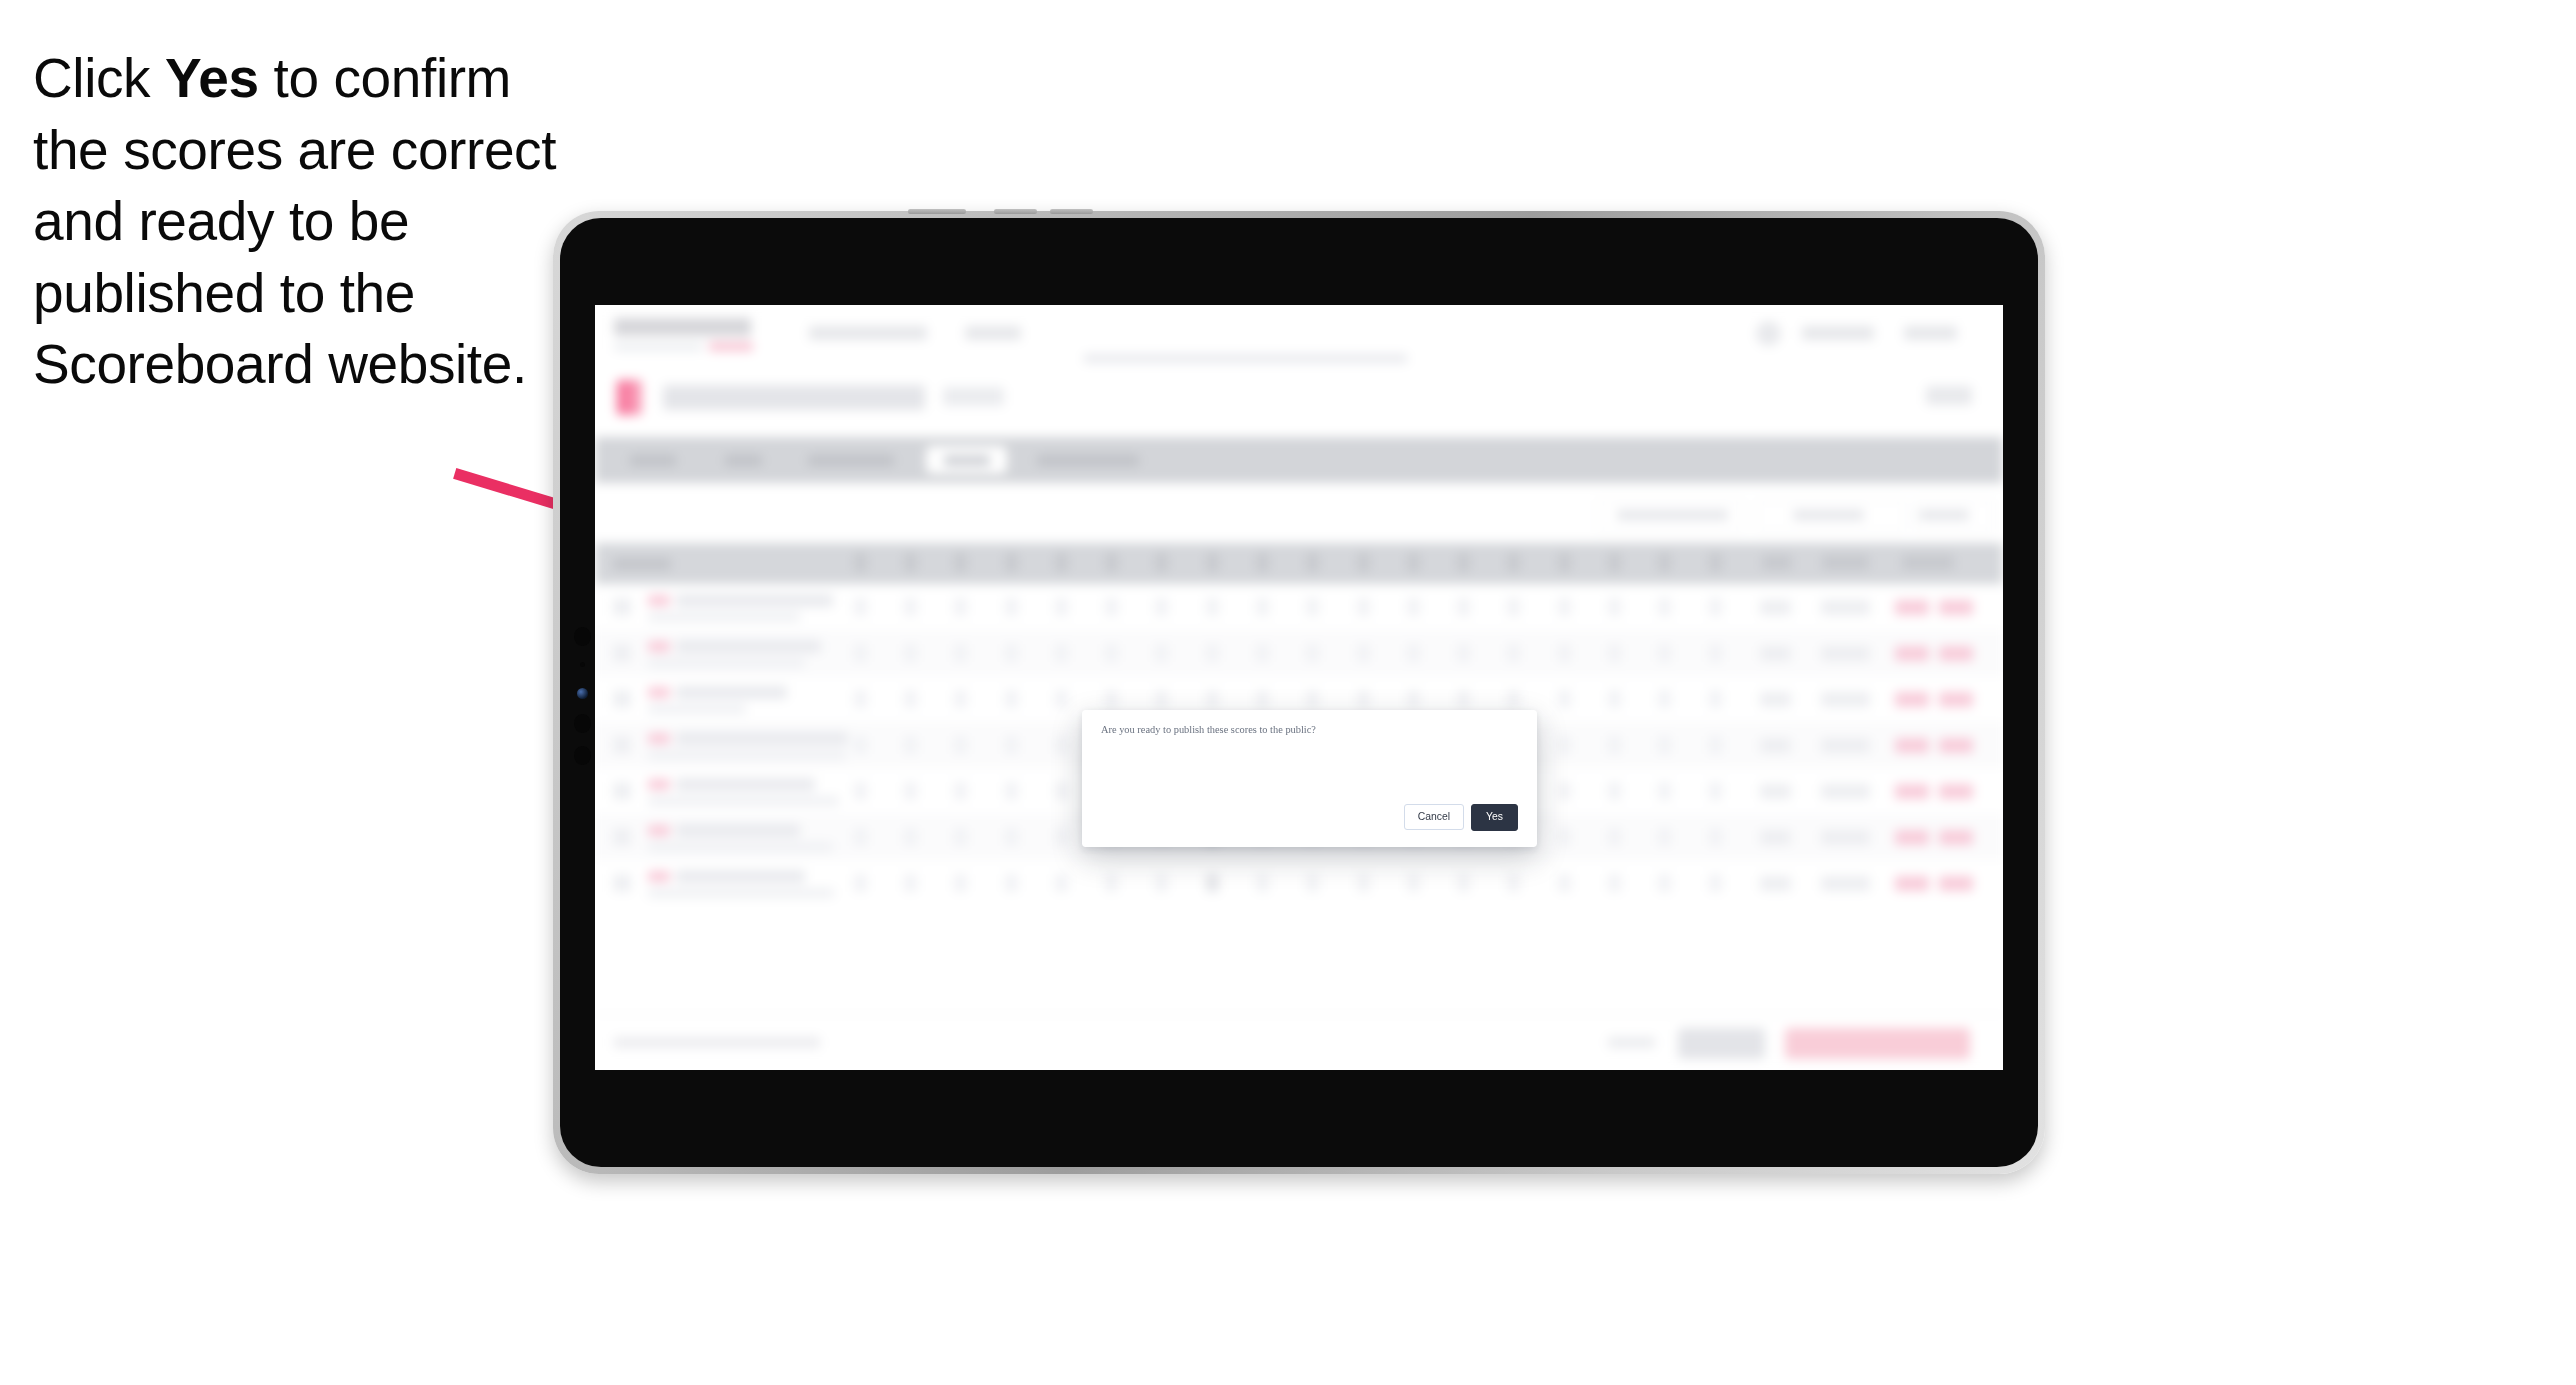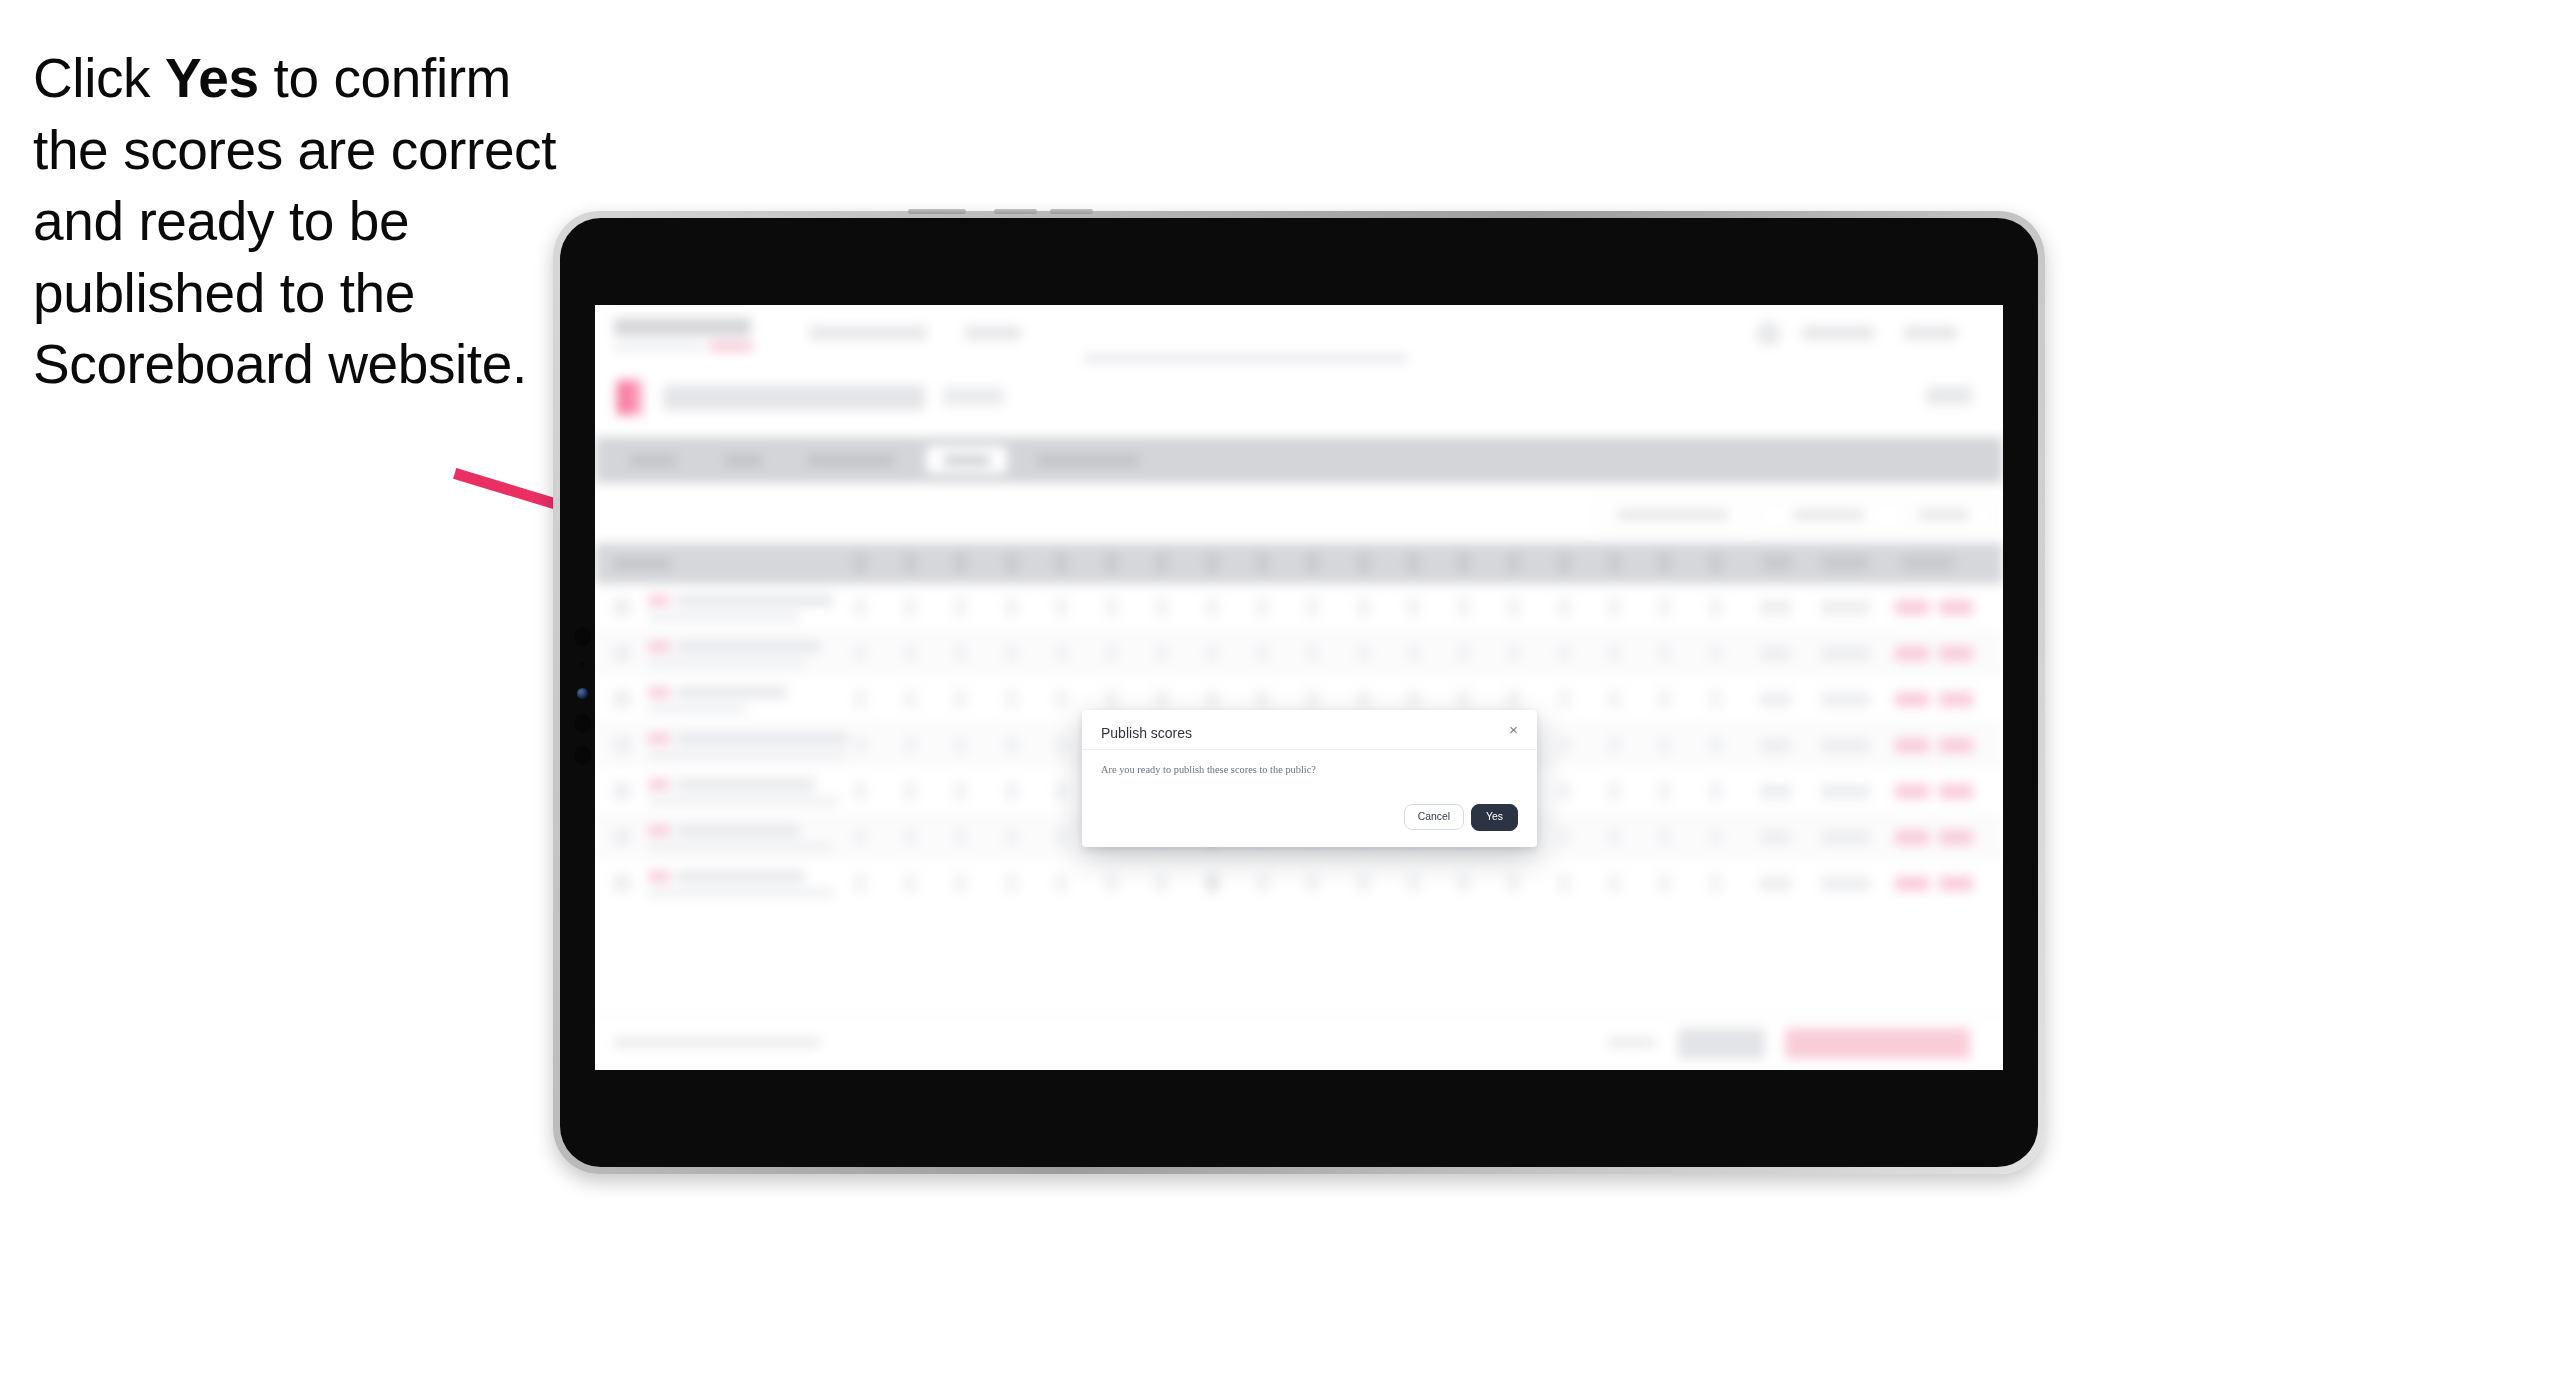--- a/index.html
+++ b/index.html
@@ -508,10 +508,6 @@
     </div>
 
     <div id="modal">
-      <div id="modal-head">
-        <div id="modal-title">Publish scores</div>
-        <div id="modal-close">×</div>
-      </div>
       <div id="modal-body">
         <div id="modal-msg">Are you ready to publish these scores to the public?</div>
       </div>

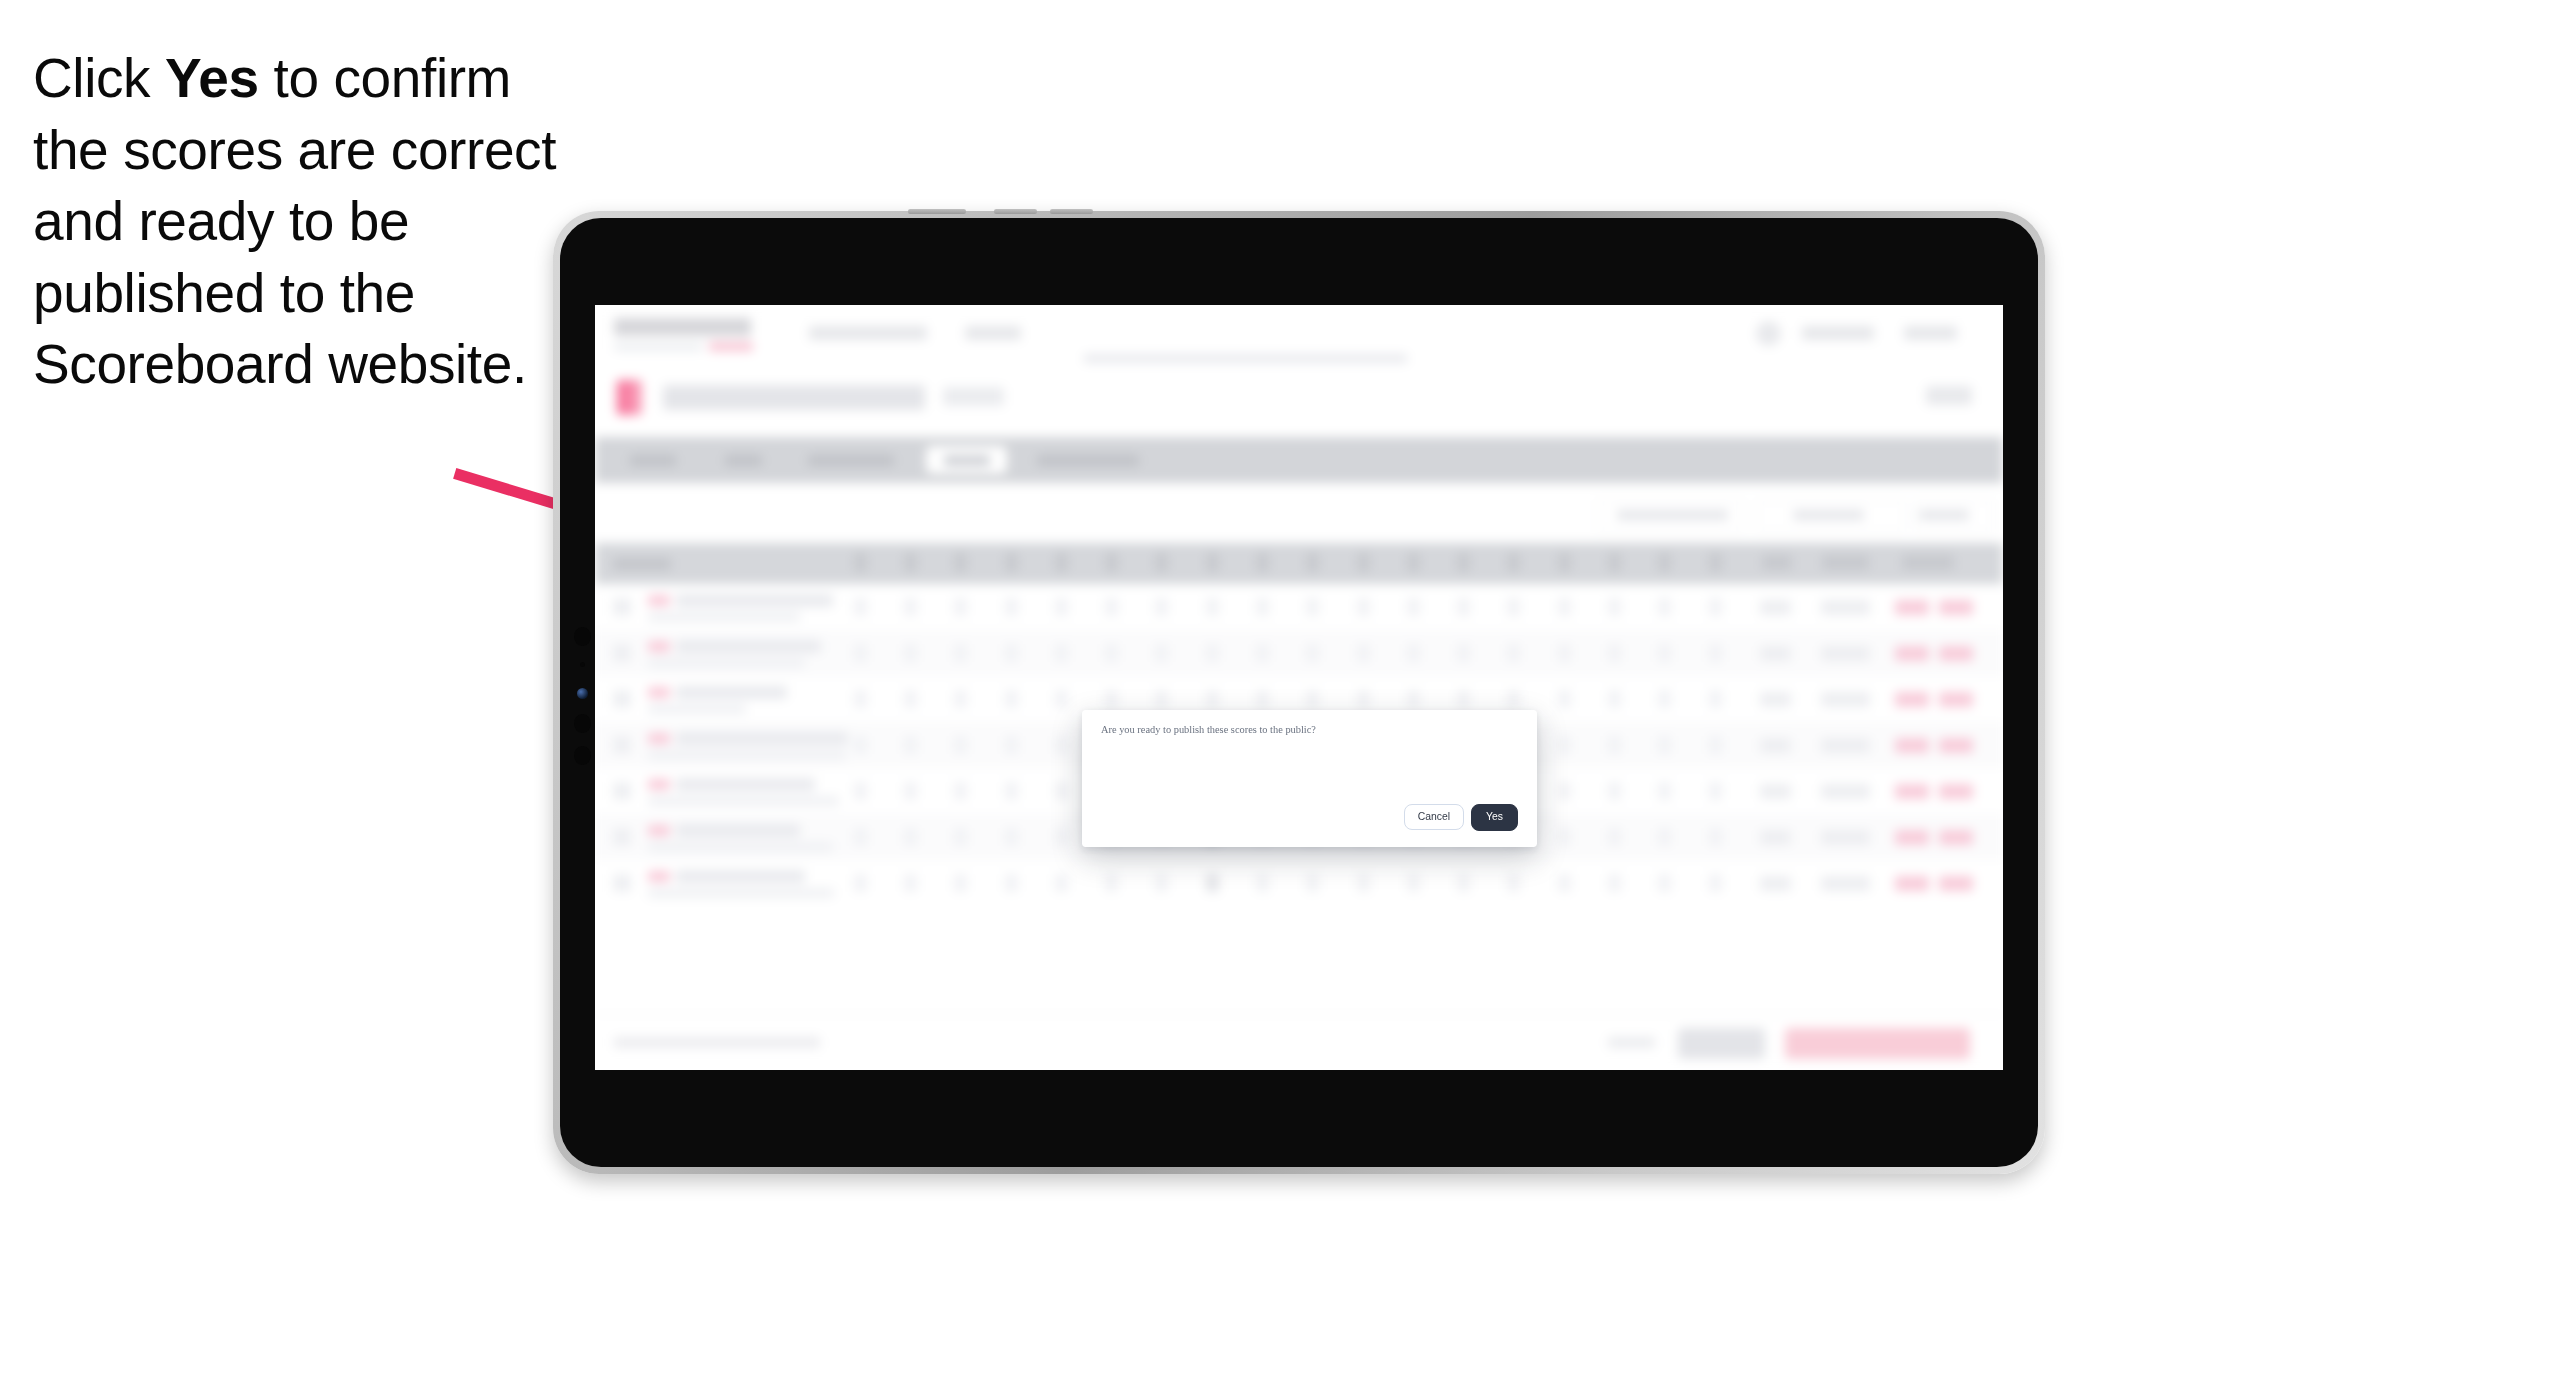--- a/index.html
+++ b/index.html
@@ -180,7 +180,7 @@
   .btn{
     font-family:"Liberation Sans", sans-serif;
     font-size:10.4px;
-    border-radius:8px;
+    border-radius:3px;
     cursor:pointer;
     padding:6.7px 12.6px;
     line-height:1;

